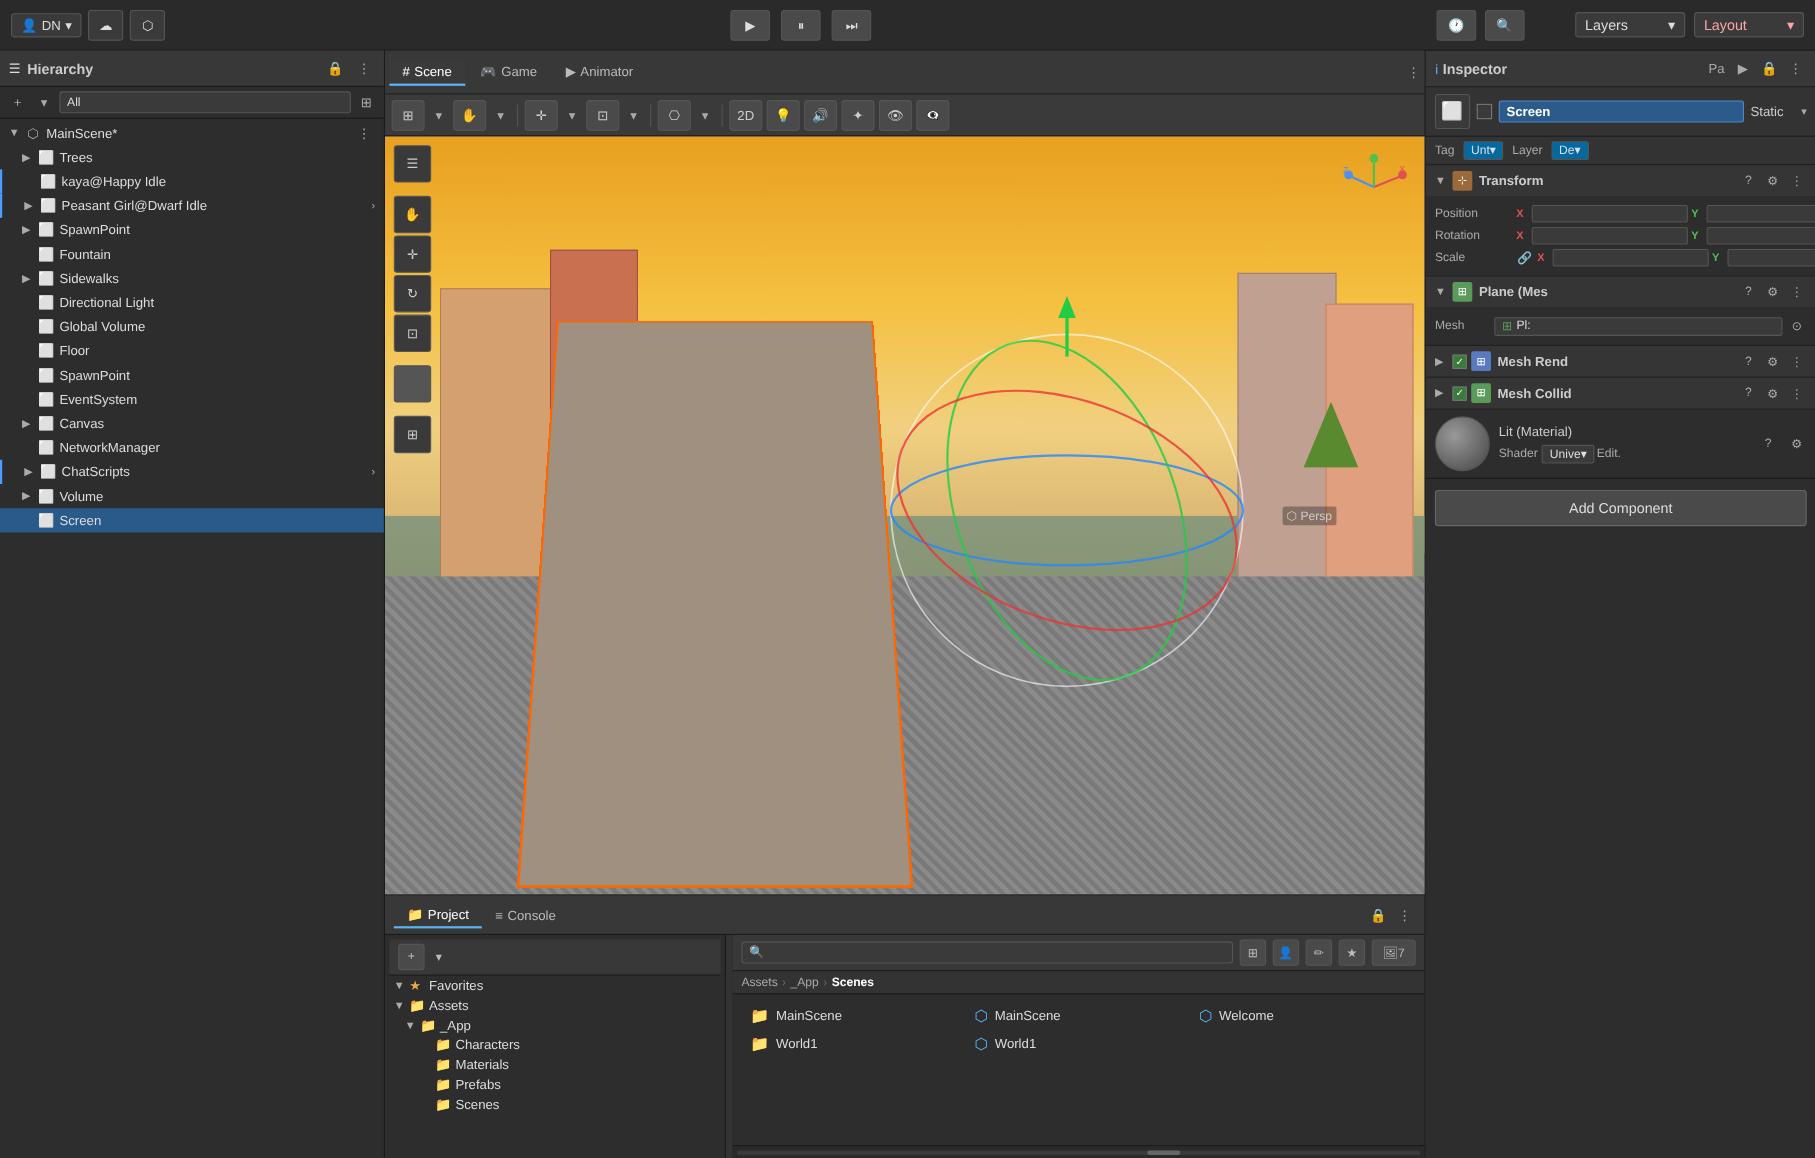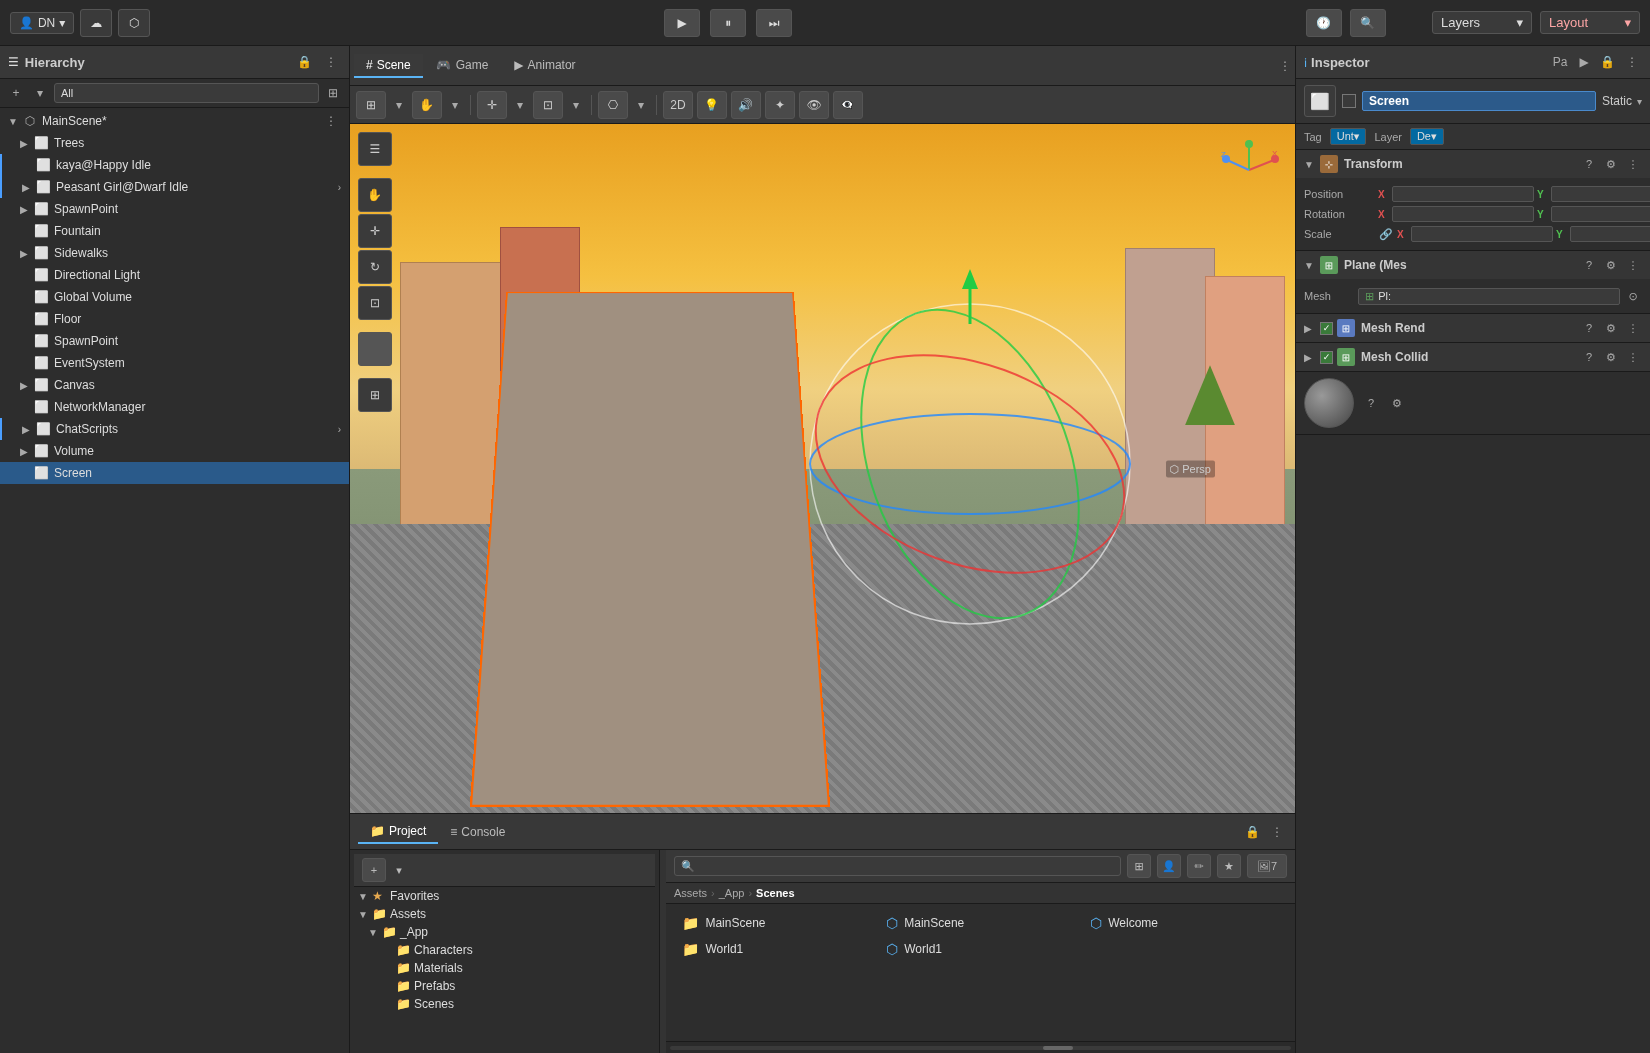--- a/index.html
+++ b/index.html
@@ -109,7 +109,7 @@
     .insp-name-bar { display: flex; align-items: center; padding: 6px 8px; background: #333; border-bottom: 1px solid #1a1a1a; gap: 6px; }
     .insp-checkbox { width: 14px; height: 14px; border: 1px solid #777; background: #3a3a3a; cursor: pointer; }
     .insp-name-input { flex: 1; background: #2c5a8a; border: 1px solid #4a8acc; border-radius: 2px; color: #fff; padding: 2px 6px; font-size: 12px; font-weight: bold; }
-    .insp-static { display: flex; align-items: center; gap: 5px; font-size: 12px; color: #ccc; }
+    .insp-static { display: flex; align-items: center; gap: 16px; font-size: 12px; color: #ccc; }
     .static-arrow { color: #aaa; font-size: 10px; }
     .insp-tag-layer { display: flex; align-items: center; padding: 4px 8px; gap: 8px; background: #333; border-bottom: 1px solid #1a1a1a; font-size: 11px; }
     .tag-label { color: #aaa; }

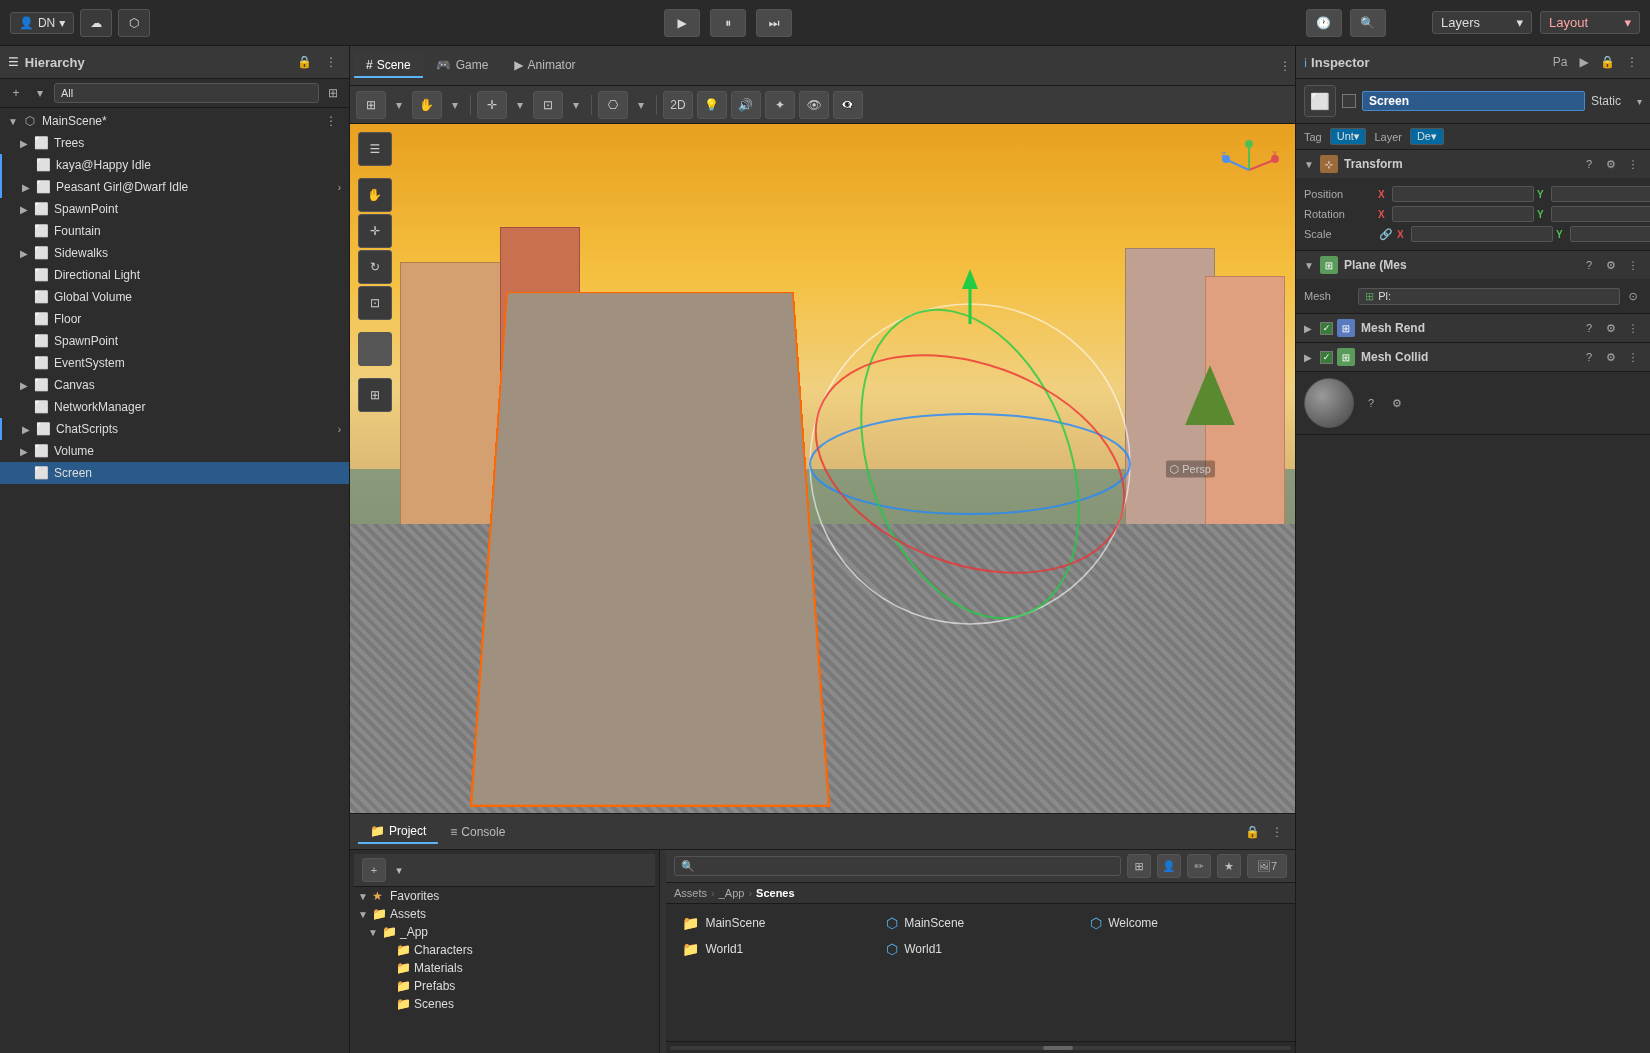--- a/index.html
+++ b/index.html
@@ -679,6 +679,18 @@
 
     <div class="material-row">
       <div class="material-ball"></div>
+      <div class="material-info">
+        <div class="material-name">Lit (Material)</div>
+        <div class="shader-row">
+          <span class="shader-label">Shader</span>
+          <div class="shader-val">
+            <span>Unive▾</span>
+          </div>
+          <div class="comp-icon-btn">
+            <span>Edit.</span>
+          </div>
+        </div>
+      </div>
       <div class="comp-icon-btn">?</div>
       <div class="comp-icon-btn">⚙</div>
     </div>

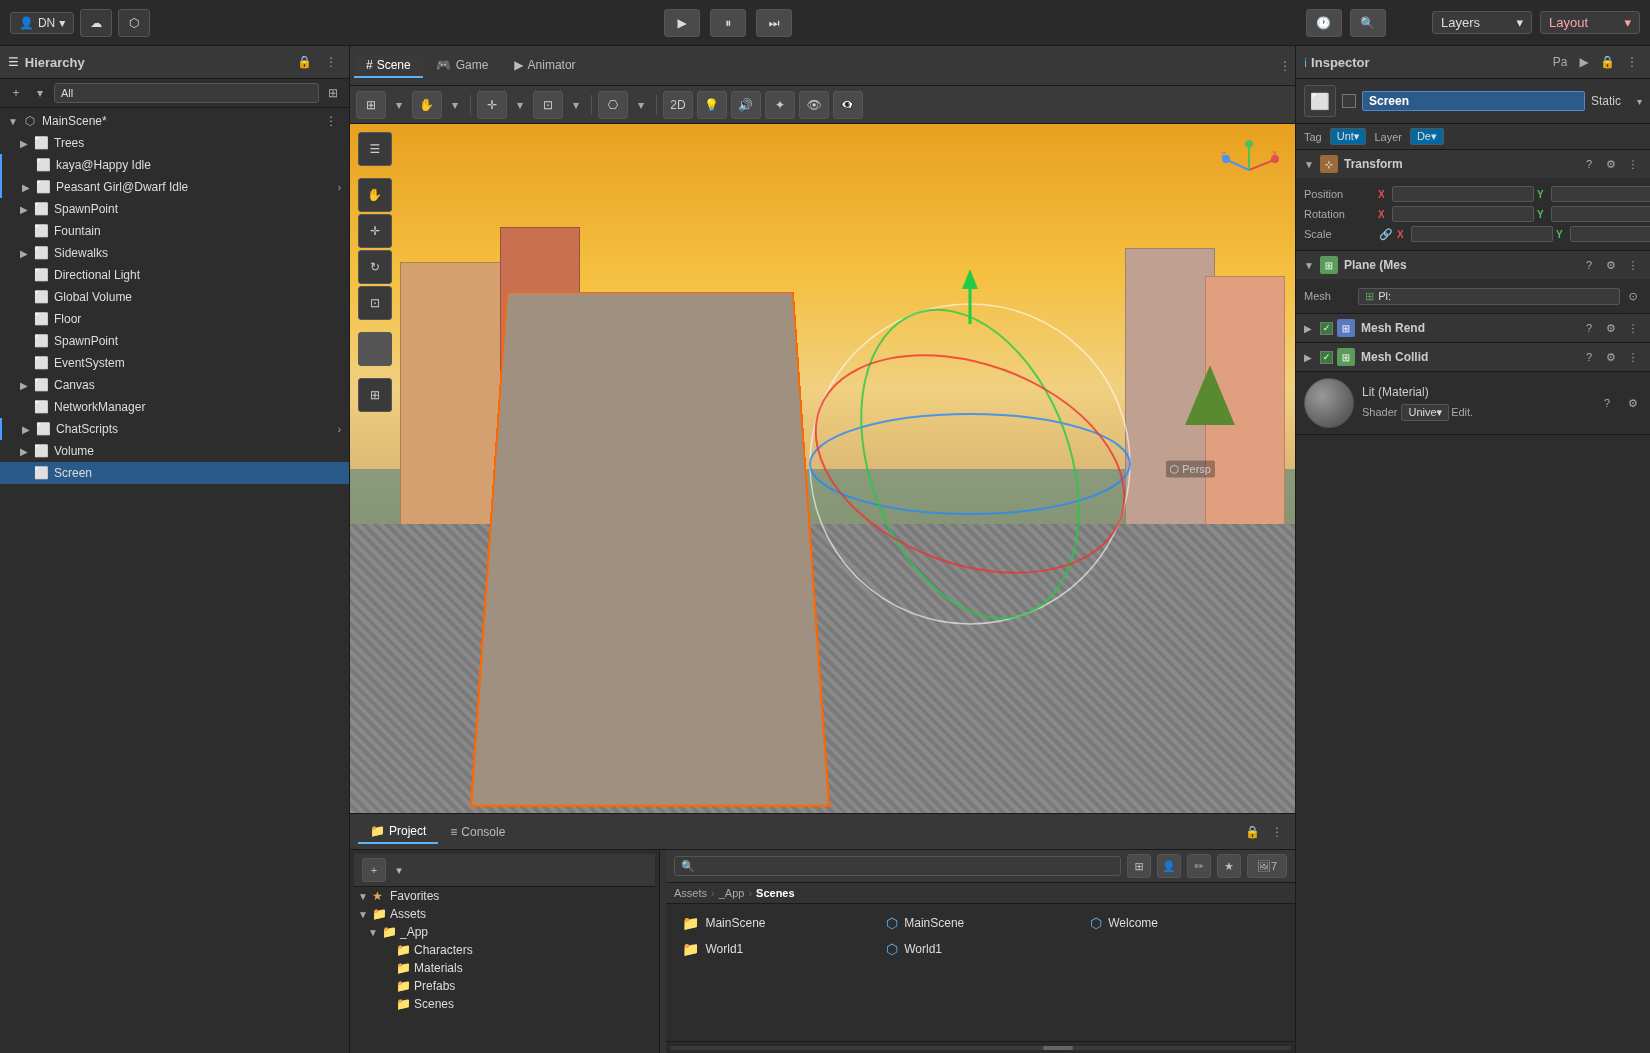--- a/index.html
+++ b/index.html
@@ -695,6 +695,9 @@
       <div class="comp-icon-btn">⚙</div>
     </div>
 
+    <div class="add-component-btn">
+      <span>Add Component</span>
+    </div>
   </div>
 </div>
 

